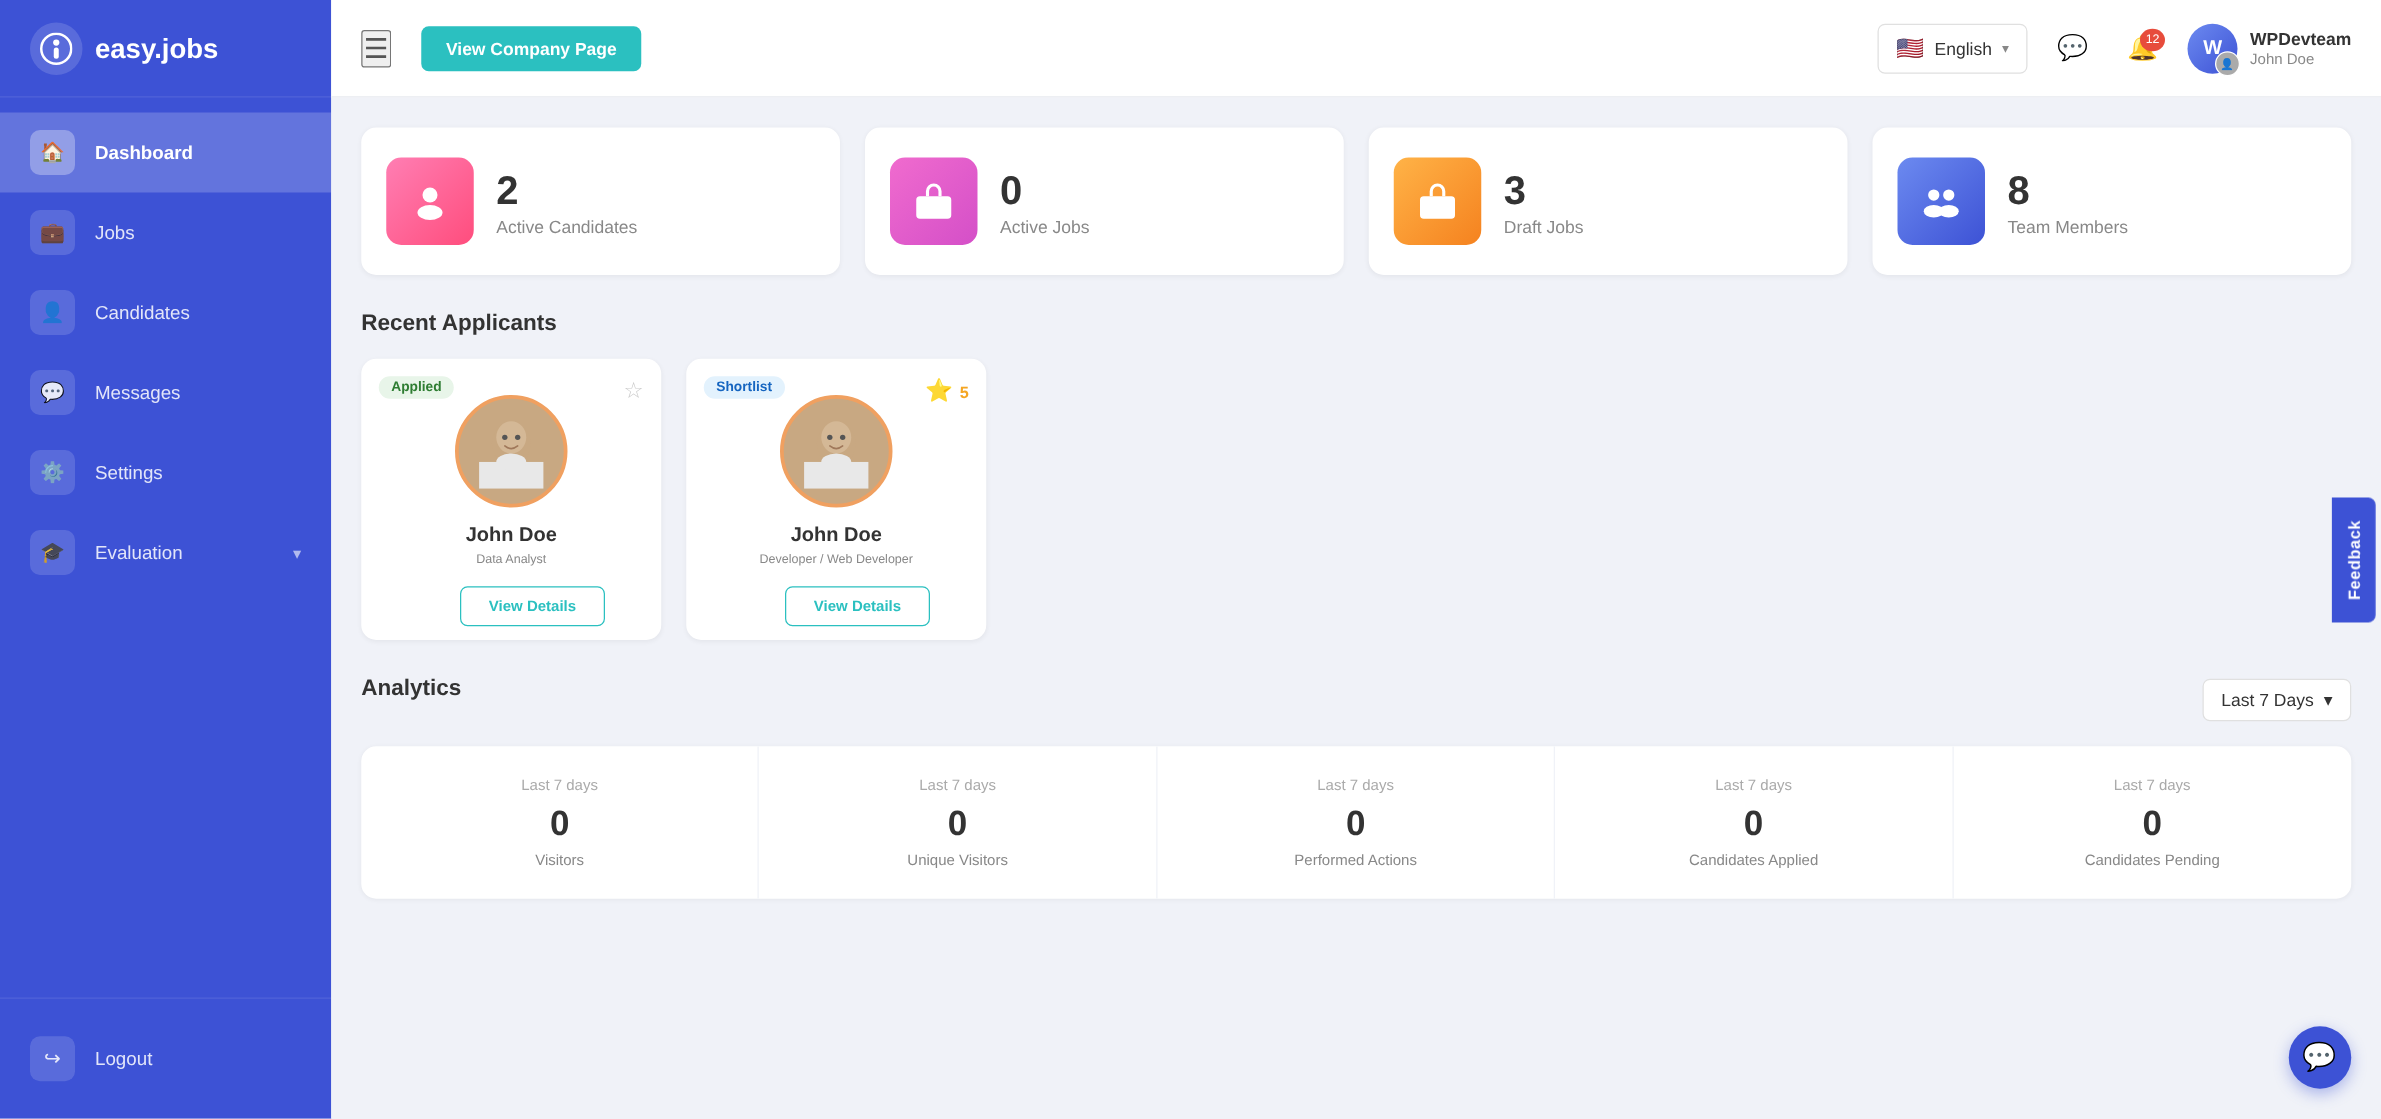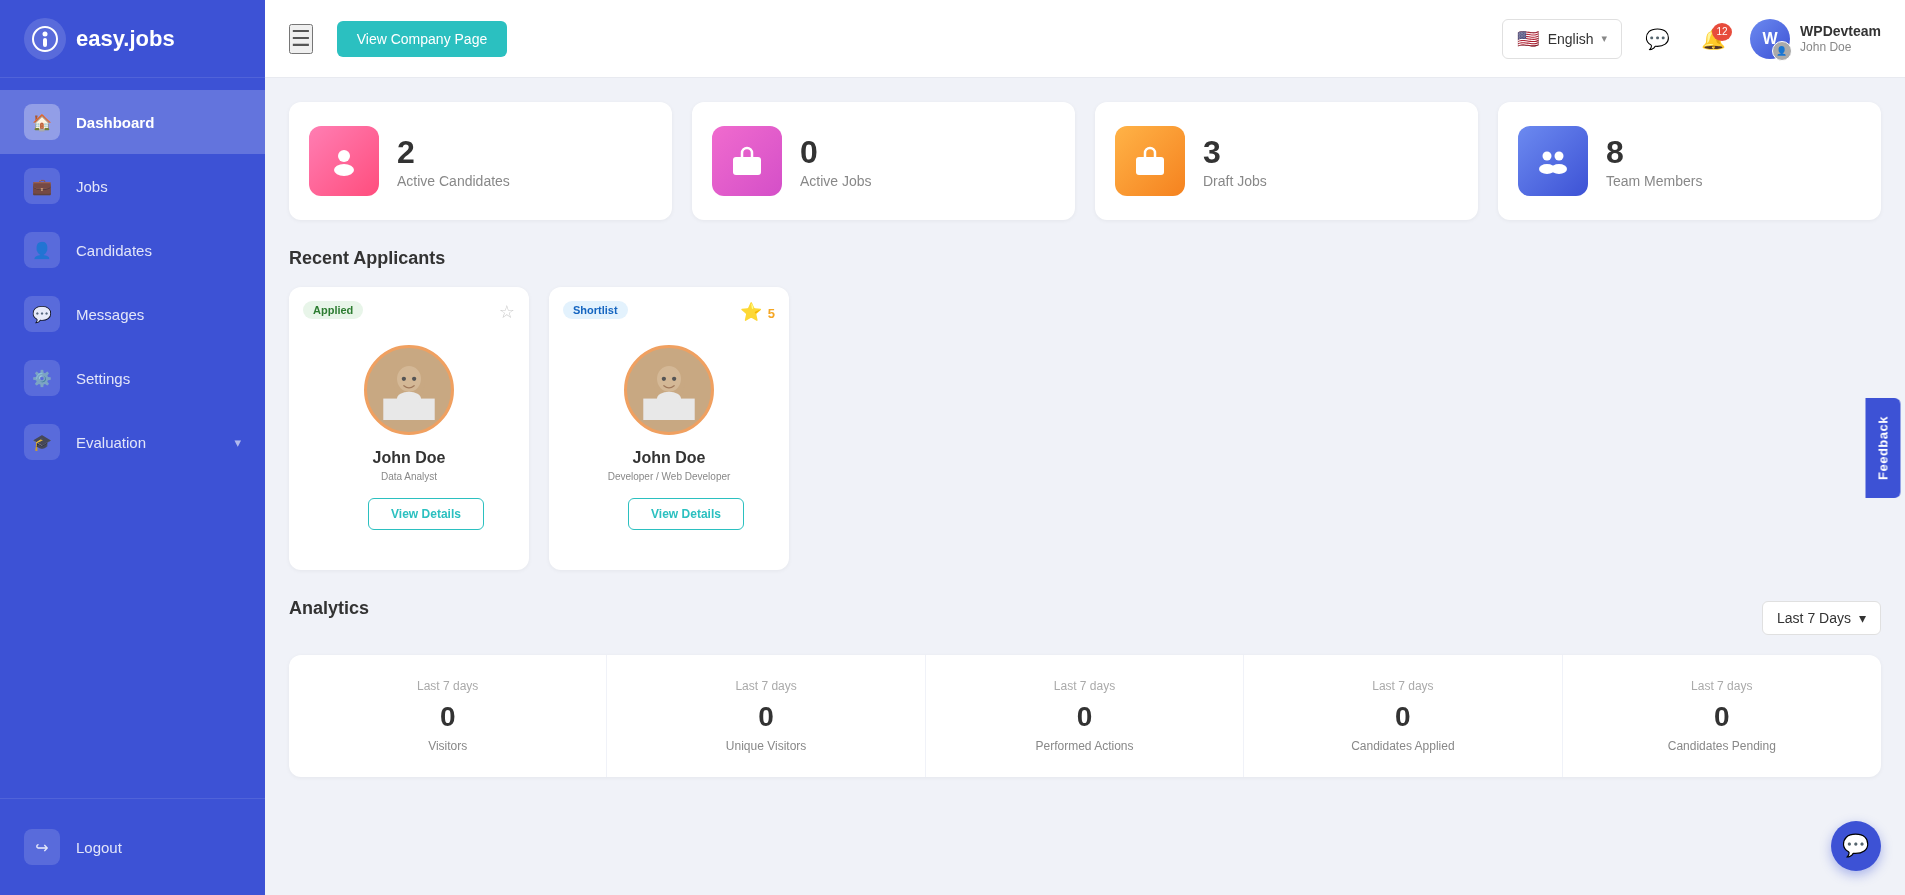--- a/index.html
+++ b/index.html
@@ -90,7 +90,7 @@
       border-radius: 6px;
       padding: 10px 20px;
       font-size: 14px;
-      font-weight: 400;
+      font-weight: 700;
       cursor: pointer;
     }
     .header-spacer { flex: 1; }

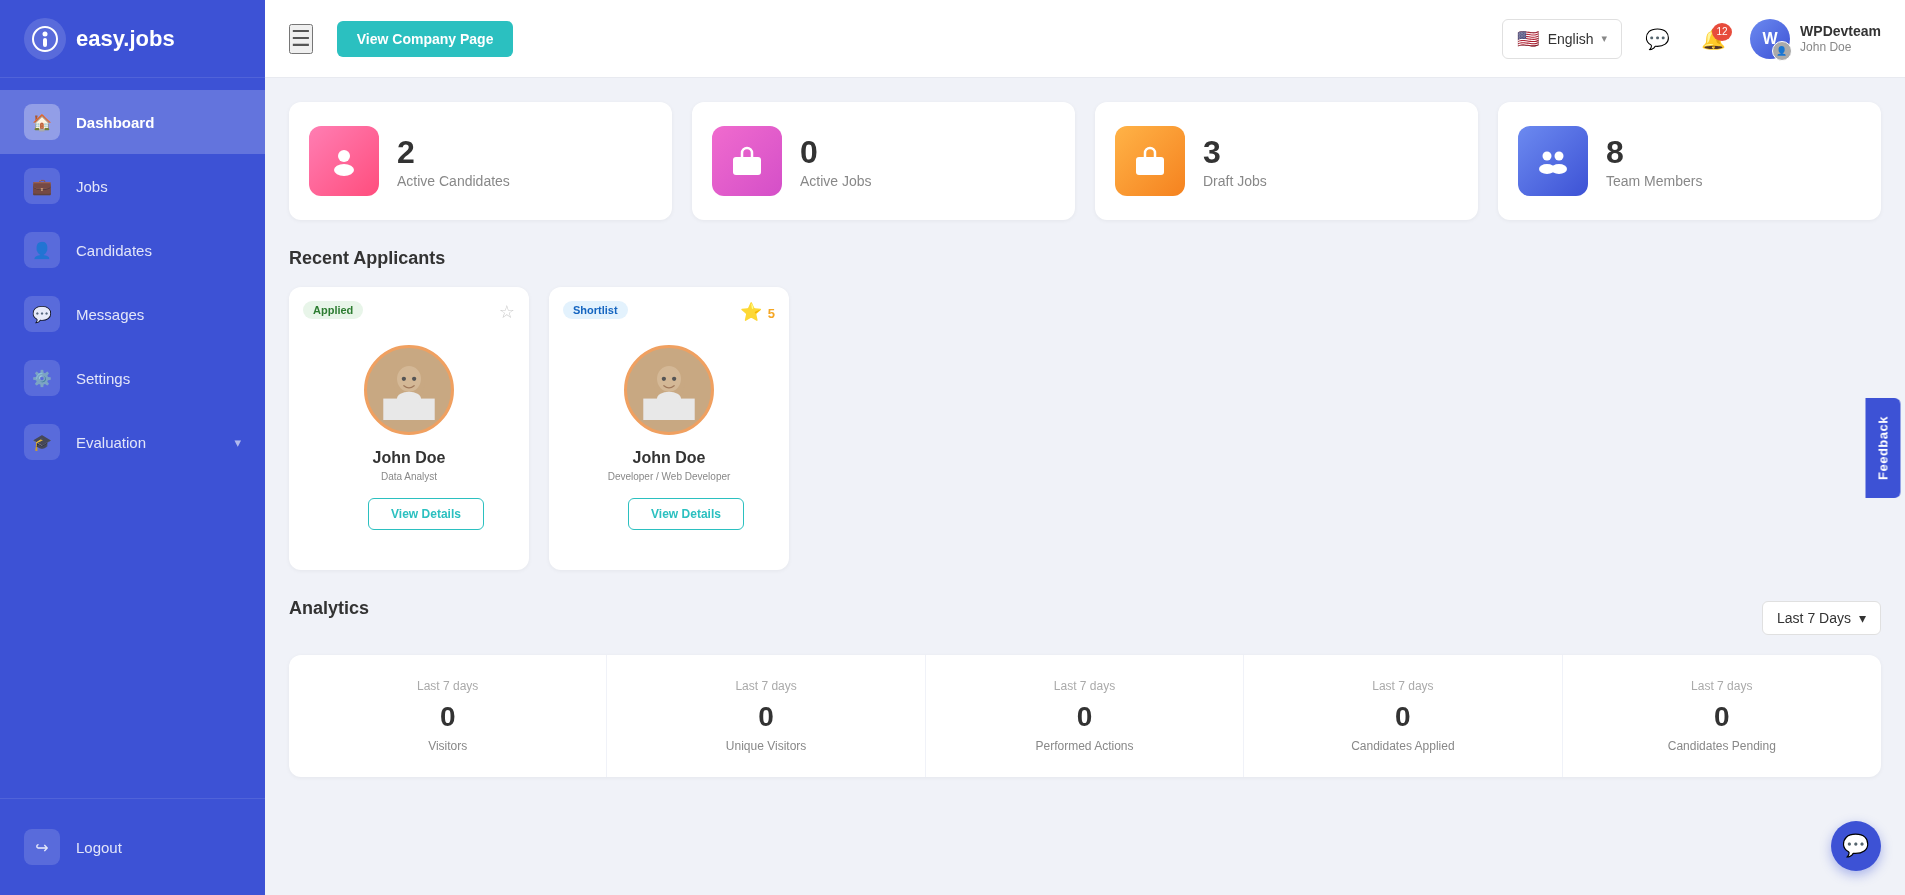--- a/index.html
+++ b/index.html
@@ -186,7 +186,7 @@
     .applicant-card {
       background: #fff;
       border-radius: 12px;
-      padding: 40px 20px;
+      padding: 11px 20px;
       text-align: center;
       width: 240px;
       box-shadow: 0 1px 4px rgba(0,0,0,0.05);

